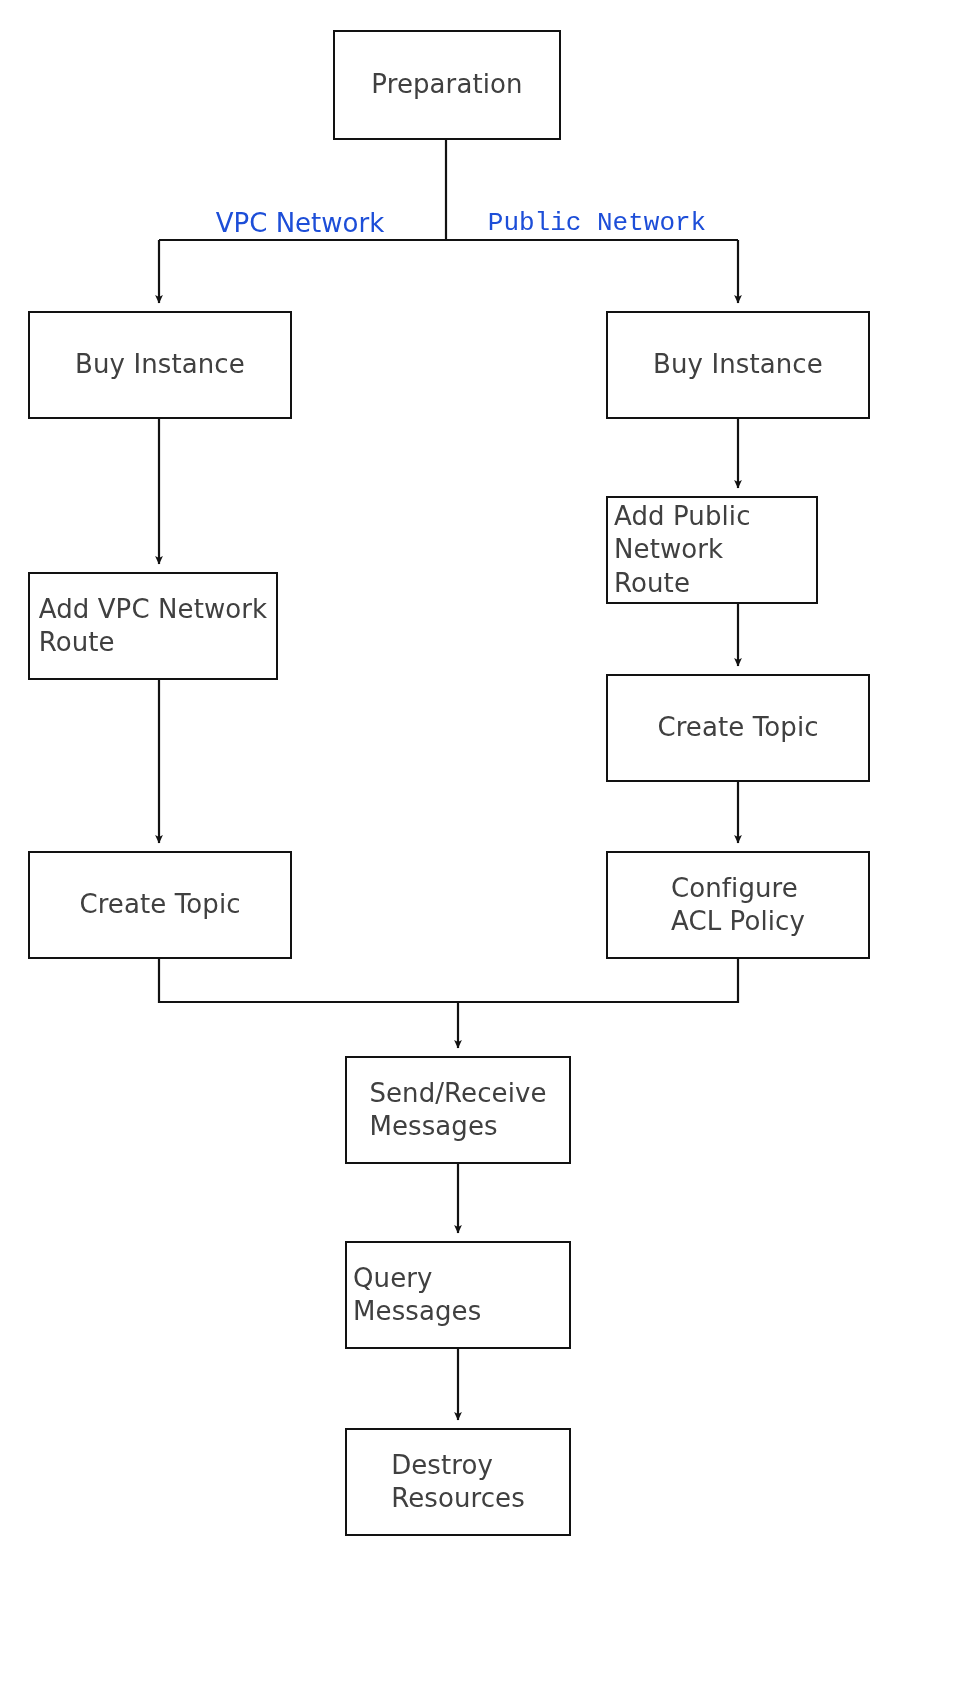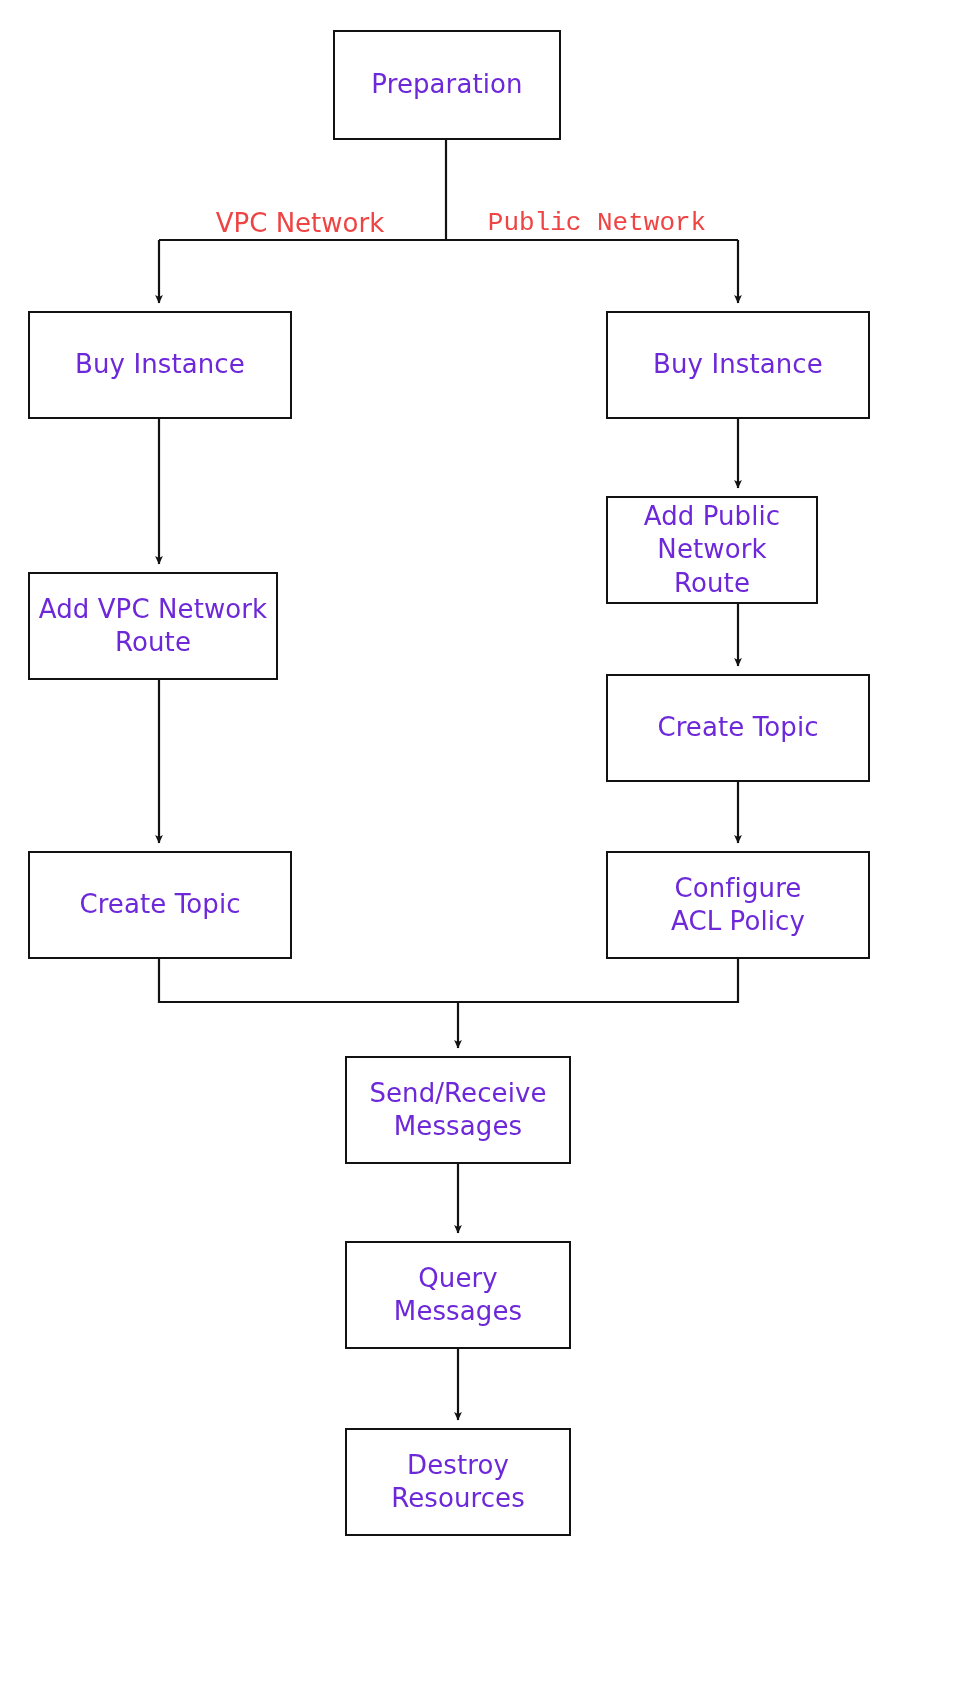--- a/index.html
+++ b/index.html
@@ -33,10 +33,9 @@
     display: flex;
     align-items: center;
     justify-content: center;
-    text-align: center;
     line-height: 1.28;
     font-size: 26px;
-    color: #6d28d9;
+    color: #404040;
     letter-spacing: 0.1px;
     white-space: pre-line;
     padding: 20px 6px;

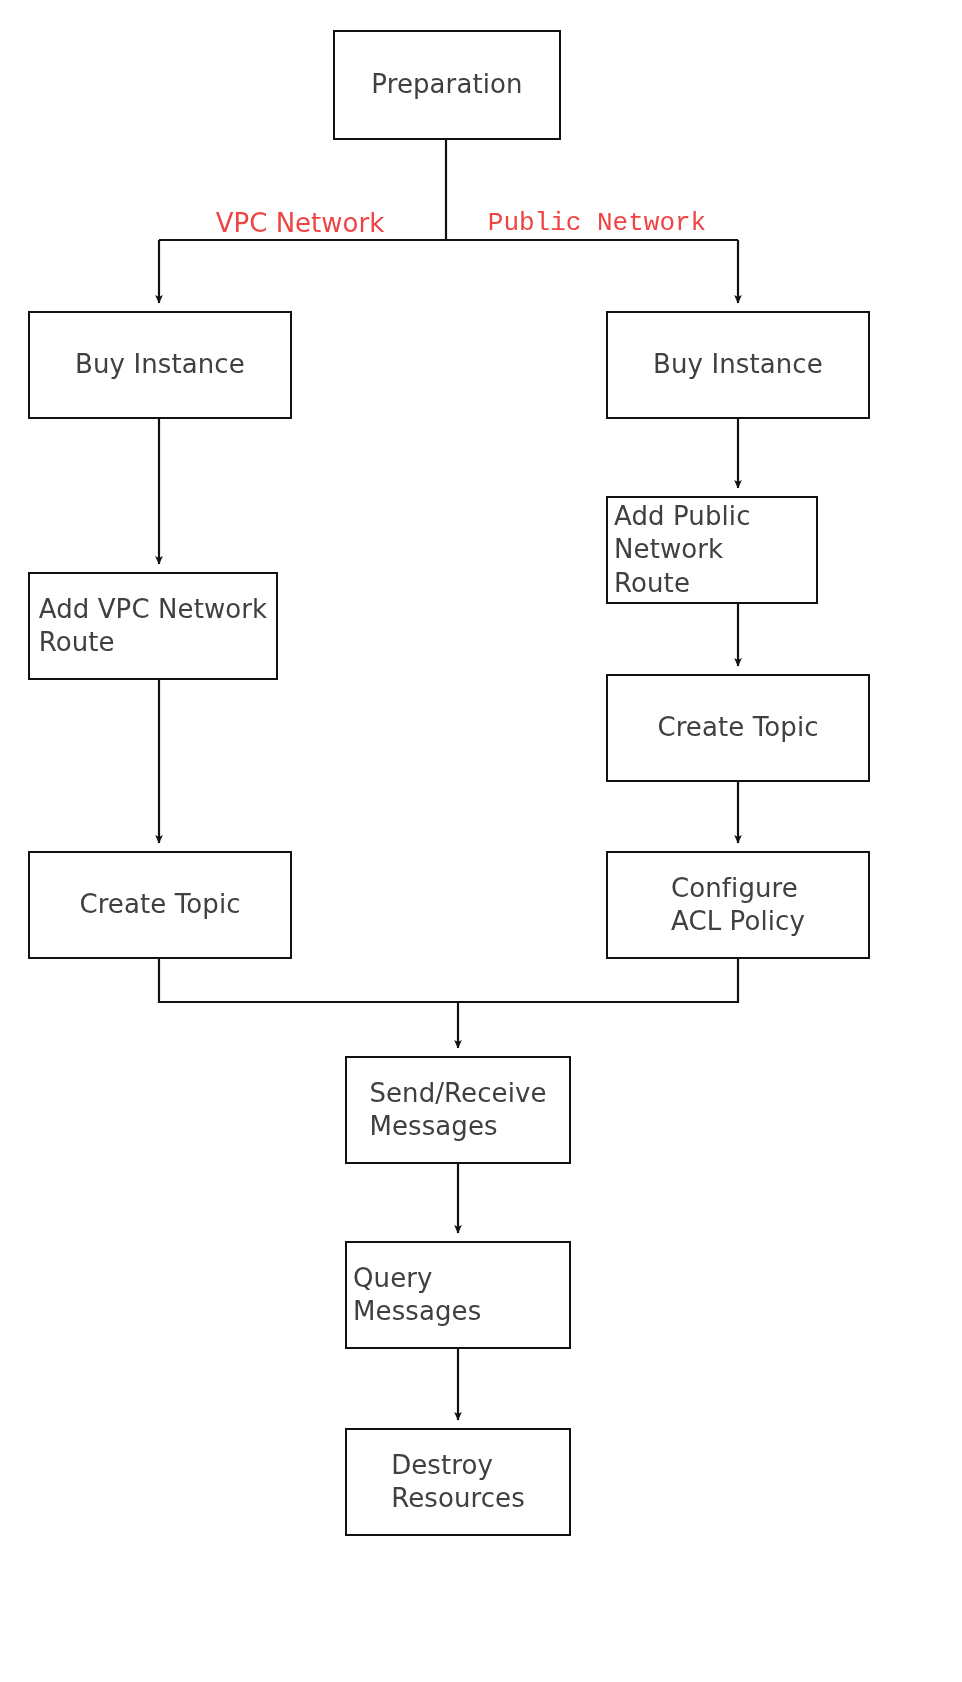--- a/index.html
+++ b/index.html
@@ -44,7 +44,7 @@
     position: absolute;
     background: #ffffff;
     font-size: 26px;
-    color: #ef4444;
+    color: #1d4ed8;
     line-height: 1;
     padding: 0 6px;
     white-space: nowrap;

